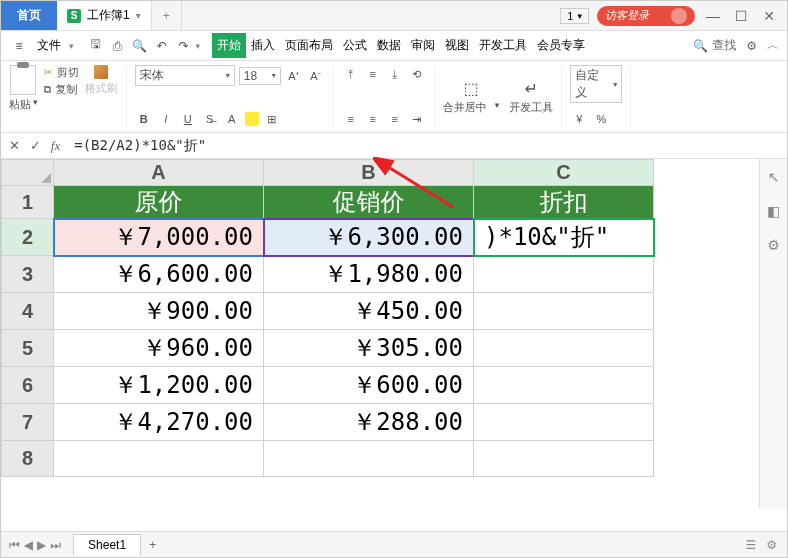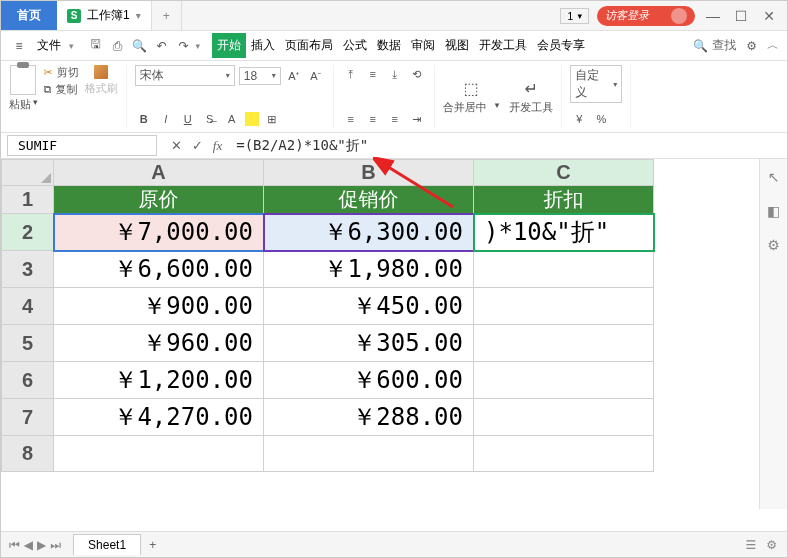--- a/index.html
+++ b/index.html
@@ -244,7 +244,6 @@
 </div>
 
 <div class="formula-area">
-  <div class="name-box">SUMIF</div>
   <div class="fx-btns">
     <span>✕</span>
     <span>✓</span>

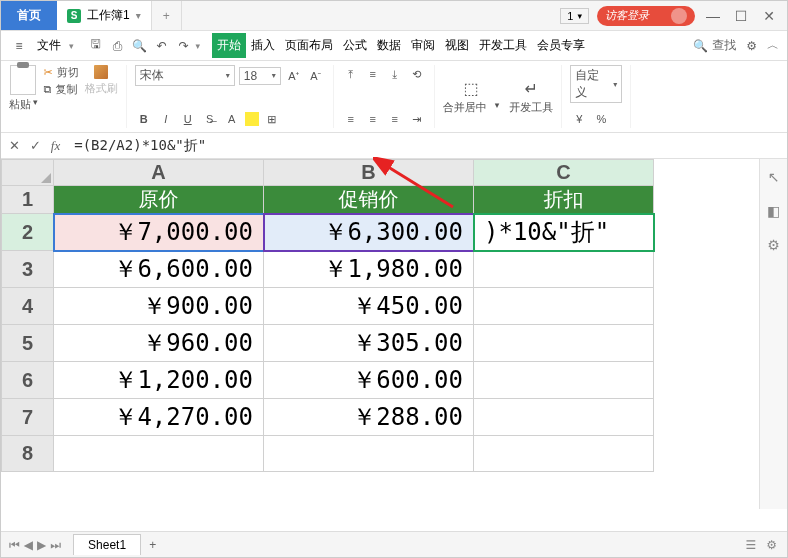--- a/index.html
+++ b/index.html
@@ -66,7 +66,7 @@
 .col-head.active { background: #d8efdf; }
 .row-head { background: #e8e8e8; text-align: center; font-size: 20px; width: 52px; color: #555; font-family: Arial; }
 .row-head.active { background: #d8efdf; }
-.hdr-cell { background: #3b8b3b; color: #fff; text-align: center; font-size: 20px; height: 26px; font-family: "SimSun"; }
+.hdr-cell { background: #3b8b3b; color: #fff; text-align: center; font-size: 24px; height: 26px; font-family: "SimSun"; }
 .data-cell { font-size: 24px; padding: 2px 10px; text-align: right; height: 36px; white-space: nowrap; font-family: "SimSun", monospace; }
 .col-a { width: 210px; }
 .col-b { width: 210px; }

